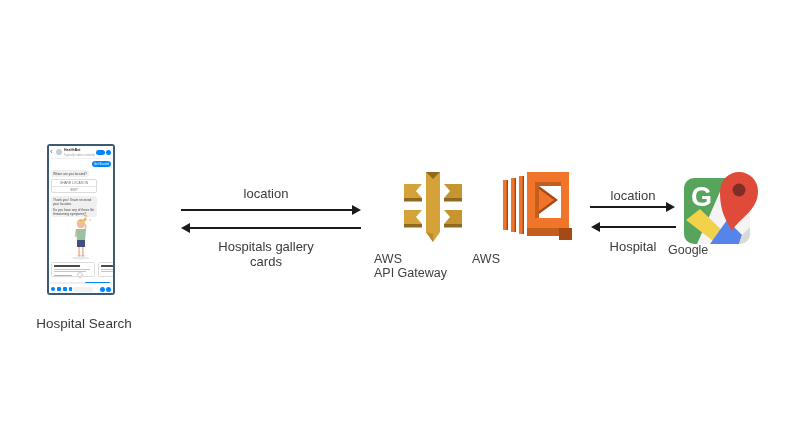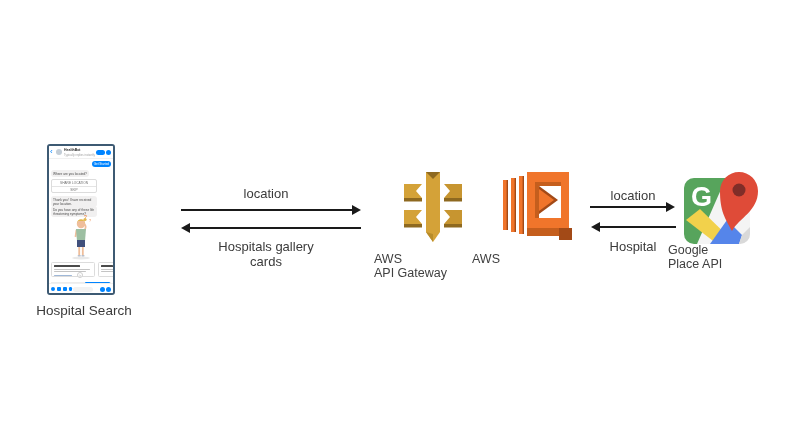--- a/index.html
+++ b/index.html
@@ -208,7 +208,6 @@
   </svg>
   <div class="node-lbl" style="left:668px; top:244px; width:120px;">
     <span style="display:block;">Google</span>
-    <span style="display:block;">Place API</span>
   </div>
 
 </div>

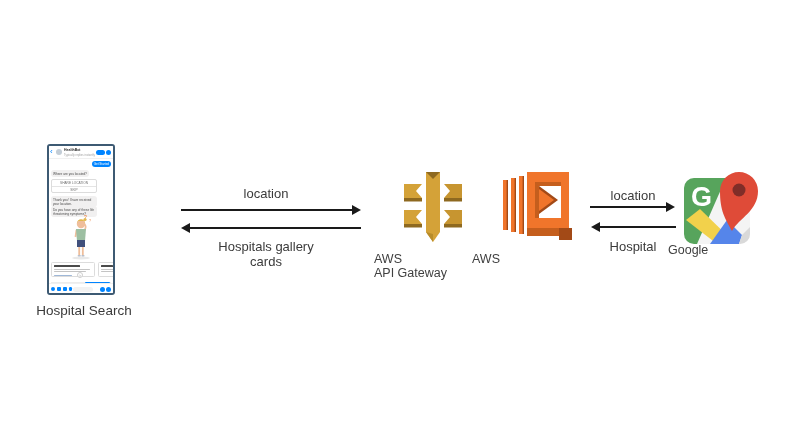--- a/index.html
+++ b/index.html
@@ -124,7 +124,7 @@
     </div>
   </div>
 
-  <div class="lbl" style="left:14px; top:303px; width:140px; font-size:13.5px;">Hospital Search</div>
+  <div class="lbl" style="left:14px; top:316px; width:140px; font-size:13.5px;">Hospital Search</div>
 
   <div class="lbl" style="left:180px; top:186px; width:172px;">location</div>
   <div class="aline" style="left:181px; top:209px; width:171px;"></div>

